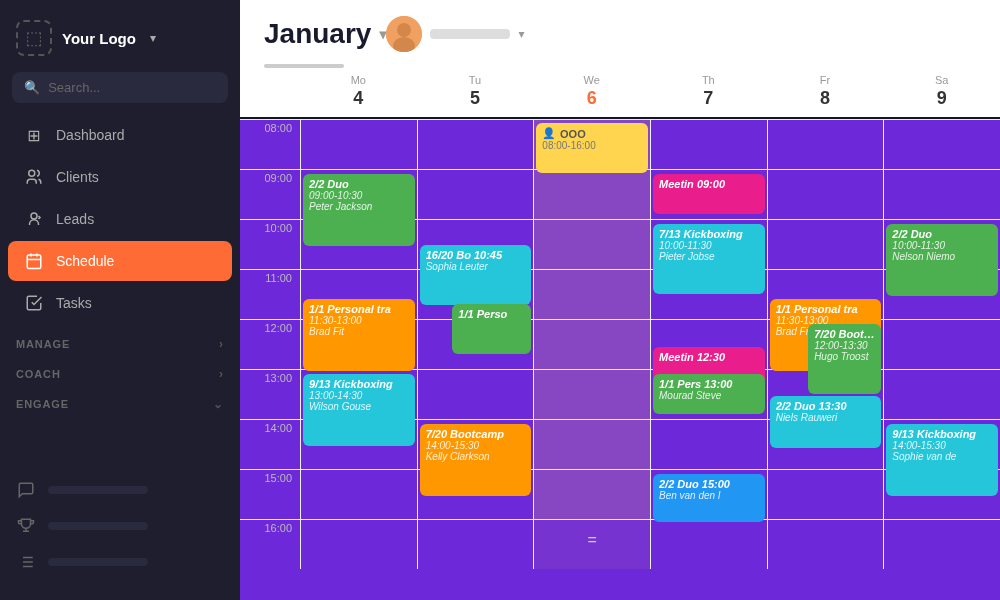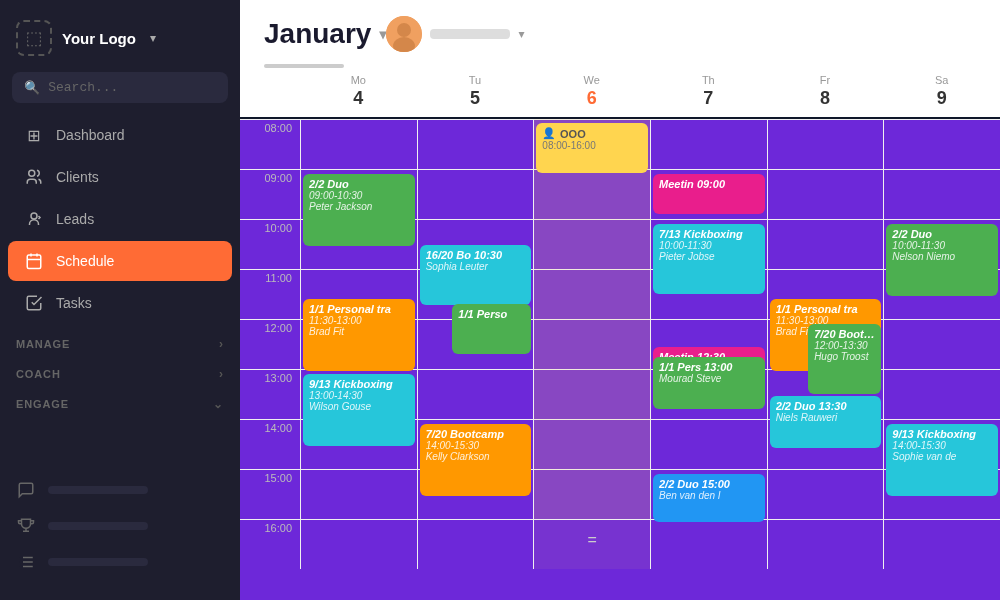--- a/index.html
+++ b/index.html
@@ -13,7 +13,7 @@
     .logo-arrow { color: #aaa; font-size: 12px; margin-left: 4px; }
     .search-bar { margin: 0 12px 12px; background: #2a2a3e; border-radius: 8px; padding: 8px 12px; display: flex; align-items: center; gap: 8px; }
     .search-icon { color: #777; font-size: 13px; }
-    .search-placeholder { color: #666; font-size: 13px; font-family: Liberation Mono, monospace; }
+    .search-placeholder { color: #666; font-size: 13px; }
     .nav-item { display: flex; align-items: center; gap: 12px; padding: 10px 16px; cursor: pointer; border-radius: 8px; margin: 0 8px 2px; color: #aaa; font-size: 14px; }
     .nav-item.active { background: #ff6b35; color: #fff; }
     .nav-item .nav-icon { width: 20px; height: 20px; display: flex; align-items: center; justify-content: center; font-size: 16px; }

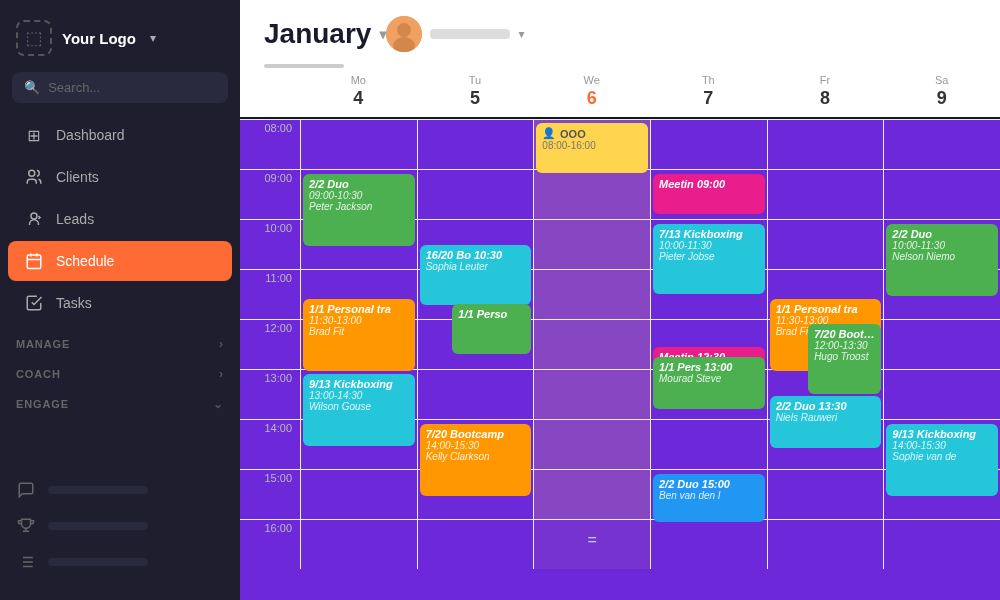--- a/index.html
+++ b/index.html
@@ -283,7 +283,7 @@
           <div class="day-slot"></div>
 
           <div class="event teal" style="top:126px; height:60px;">
-            <div class="event-title">16/20 Bo 10:30</div>
+            <div class="event-title">16/20 Bo 10:45</div>
             <div class="event-person">Sophia Leuter</div>
           </div>
           <div class="event green" style="top:185px; height:50px; left:30%; right:2px;">

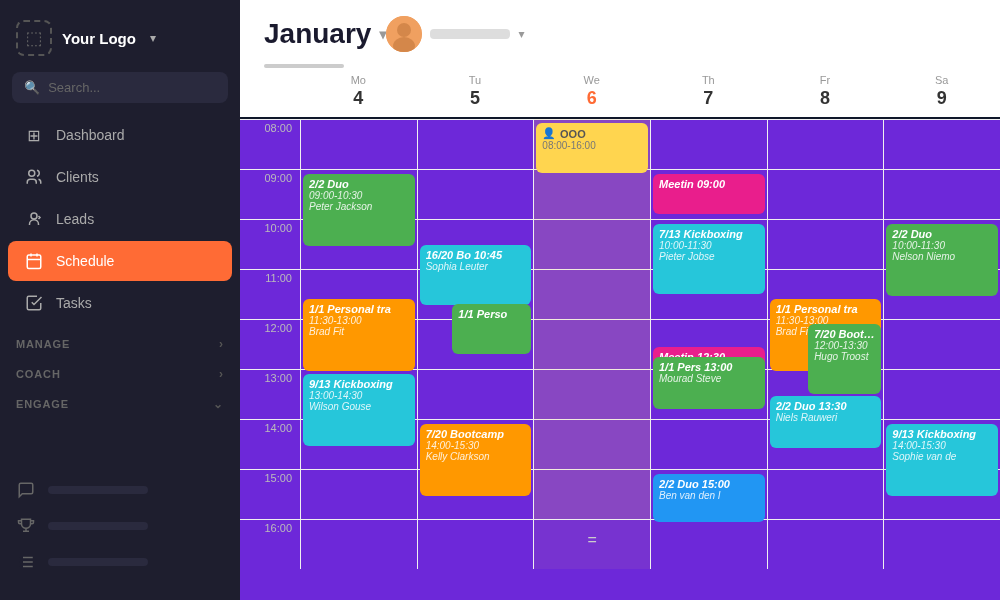--- a/index.html
+++ b/index.html
@@ -341,7 +341,7 @@
           <div class="event pink" style="top:228px; height:40px;">
             <div class="event-title">Meetin 12:30</div>
           </div>
-          <div class="event green" style="top:238px; height:52px;">
+          <div class="event green" style="top:255px; height:40px;">
             <div class="event-title">1/1 Pers 13:00</div>
             <div class="event-person">Mourad Steve</div>
           </div>

